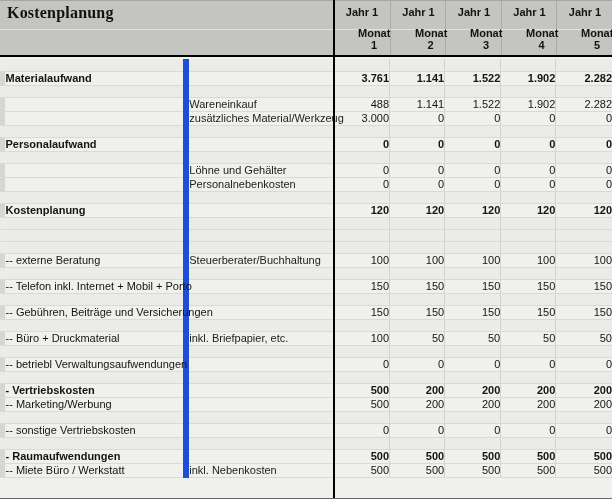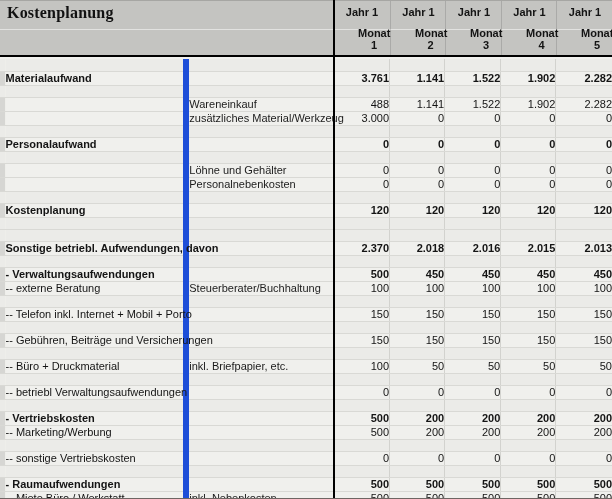--- a/index.html
+++ b/index.html
@@ -249,16 +249,6 @@
           <td class="val"></td>
           <td class="val"></td>
         </tr>
-        <tr class="data bold">
-          <td class="strip"></td>
-          <td class="label">Sonstige betriebl. Aufwendungen, davon</td>
-          <td class="note"></td>
-          <td class="val first">2.370</td>
-          <td class="val">2.018</td>
-          <td class="val">2.016</td>
-          <td class="val">2.015</td>
-          <td class="val">2.013</td>
-        </tr>
         <tr class="spacer">
           <td class="strip"></td>
           <td class="label"></td>

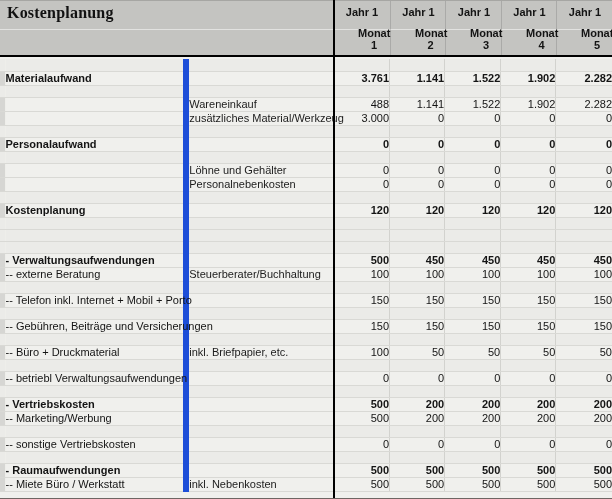--- a/index.html
+++ b/index.html
@@ -259,16 +259,6 @@
           <td class="val"></td>
           <td class="val"></td>
         </tr>
-        <tr class="data bold">
-          <td class="strip"></td>
-          <td class="label">- Verwaltungsaufwendungen</td>
-          <td class="note"></td>
-          <td class="val first">500</td>
-          <td class="val">450</td>
-          <td class="val">450</td>
-          <td class="val">450</td>
-          <td class="val">450</td>
-        </tr>
         <tr class="data">
           <td class="strip"></td>
           <td class="label">-- externe Beratung</td>

